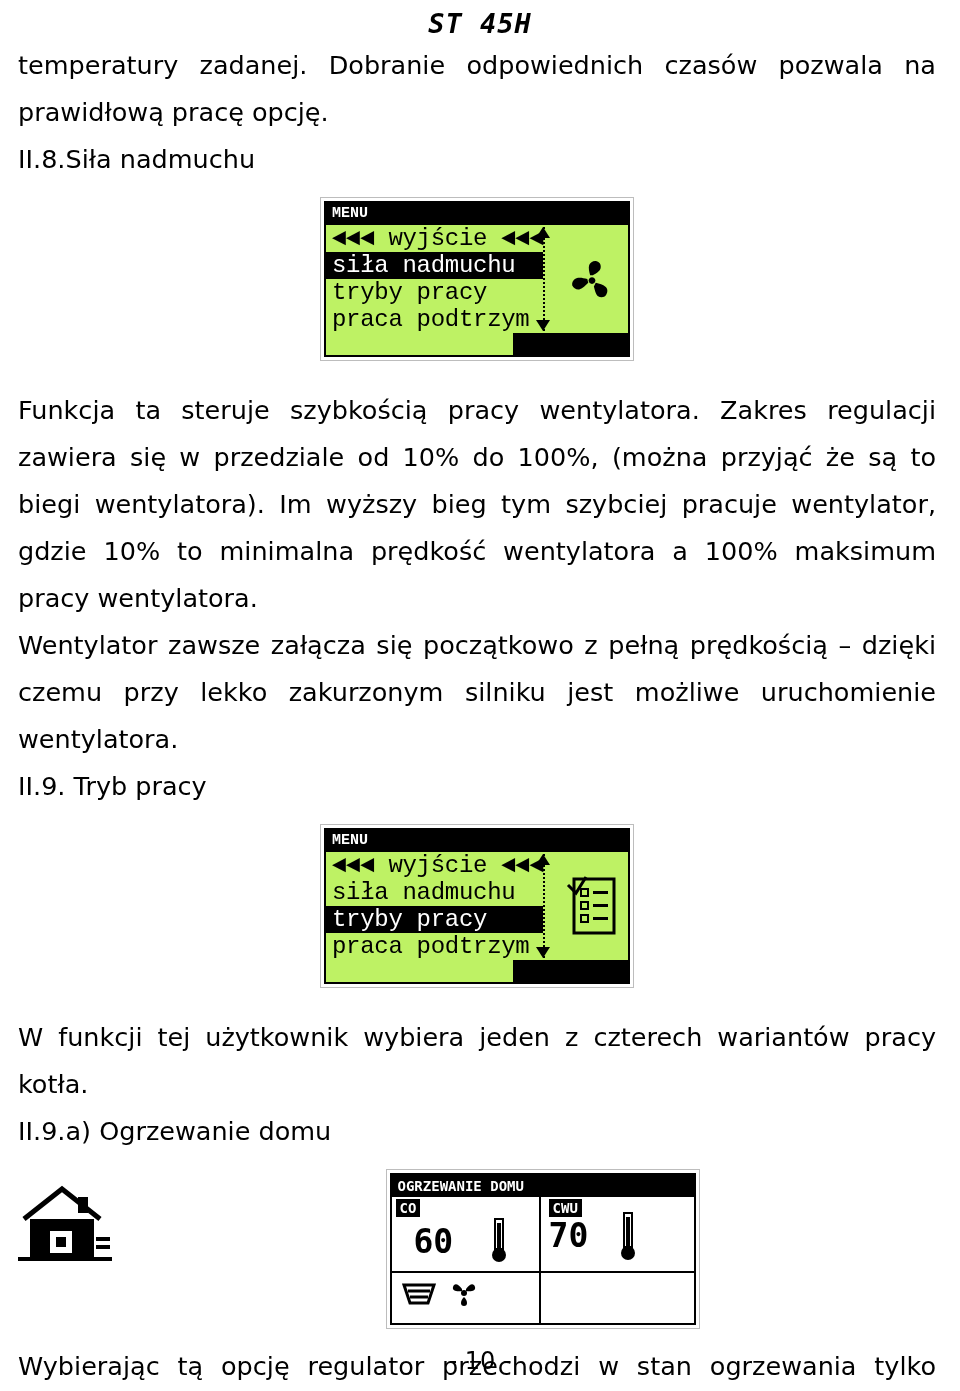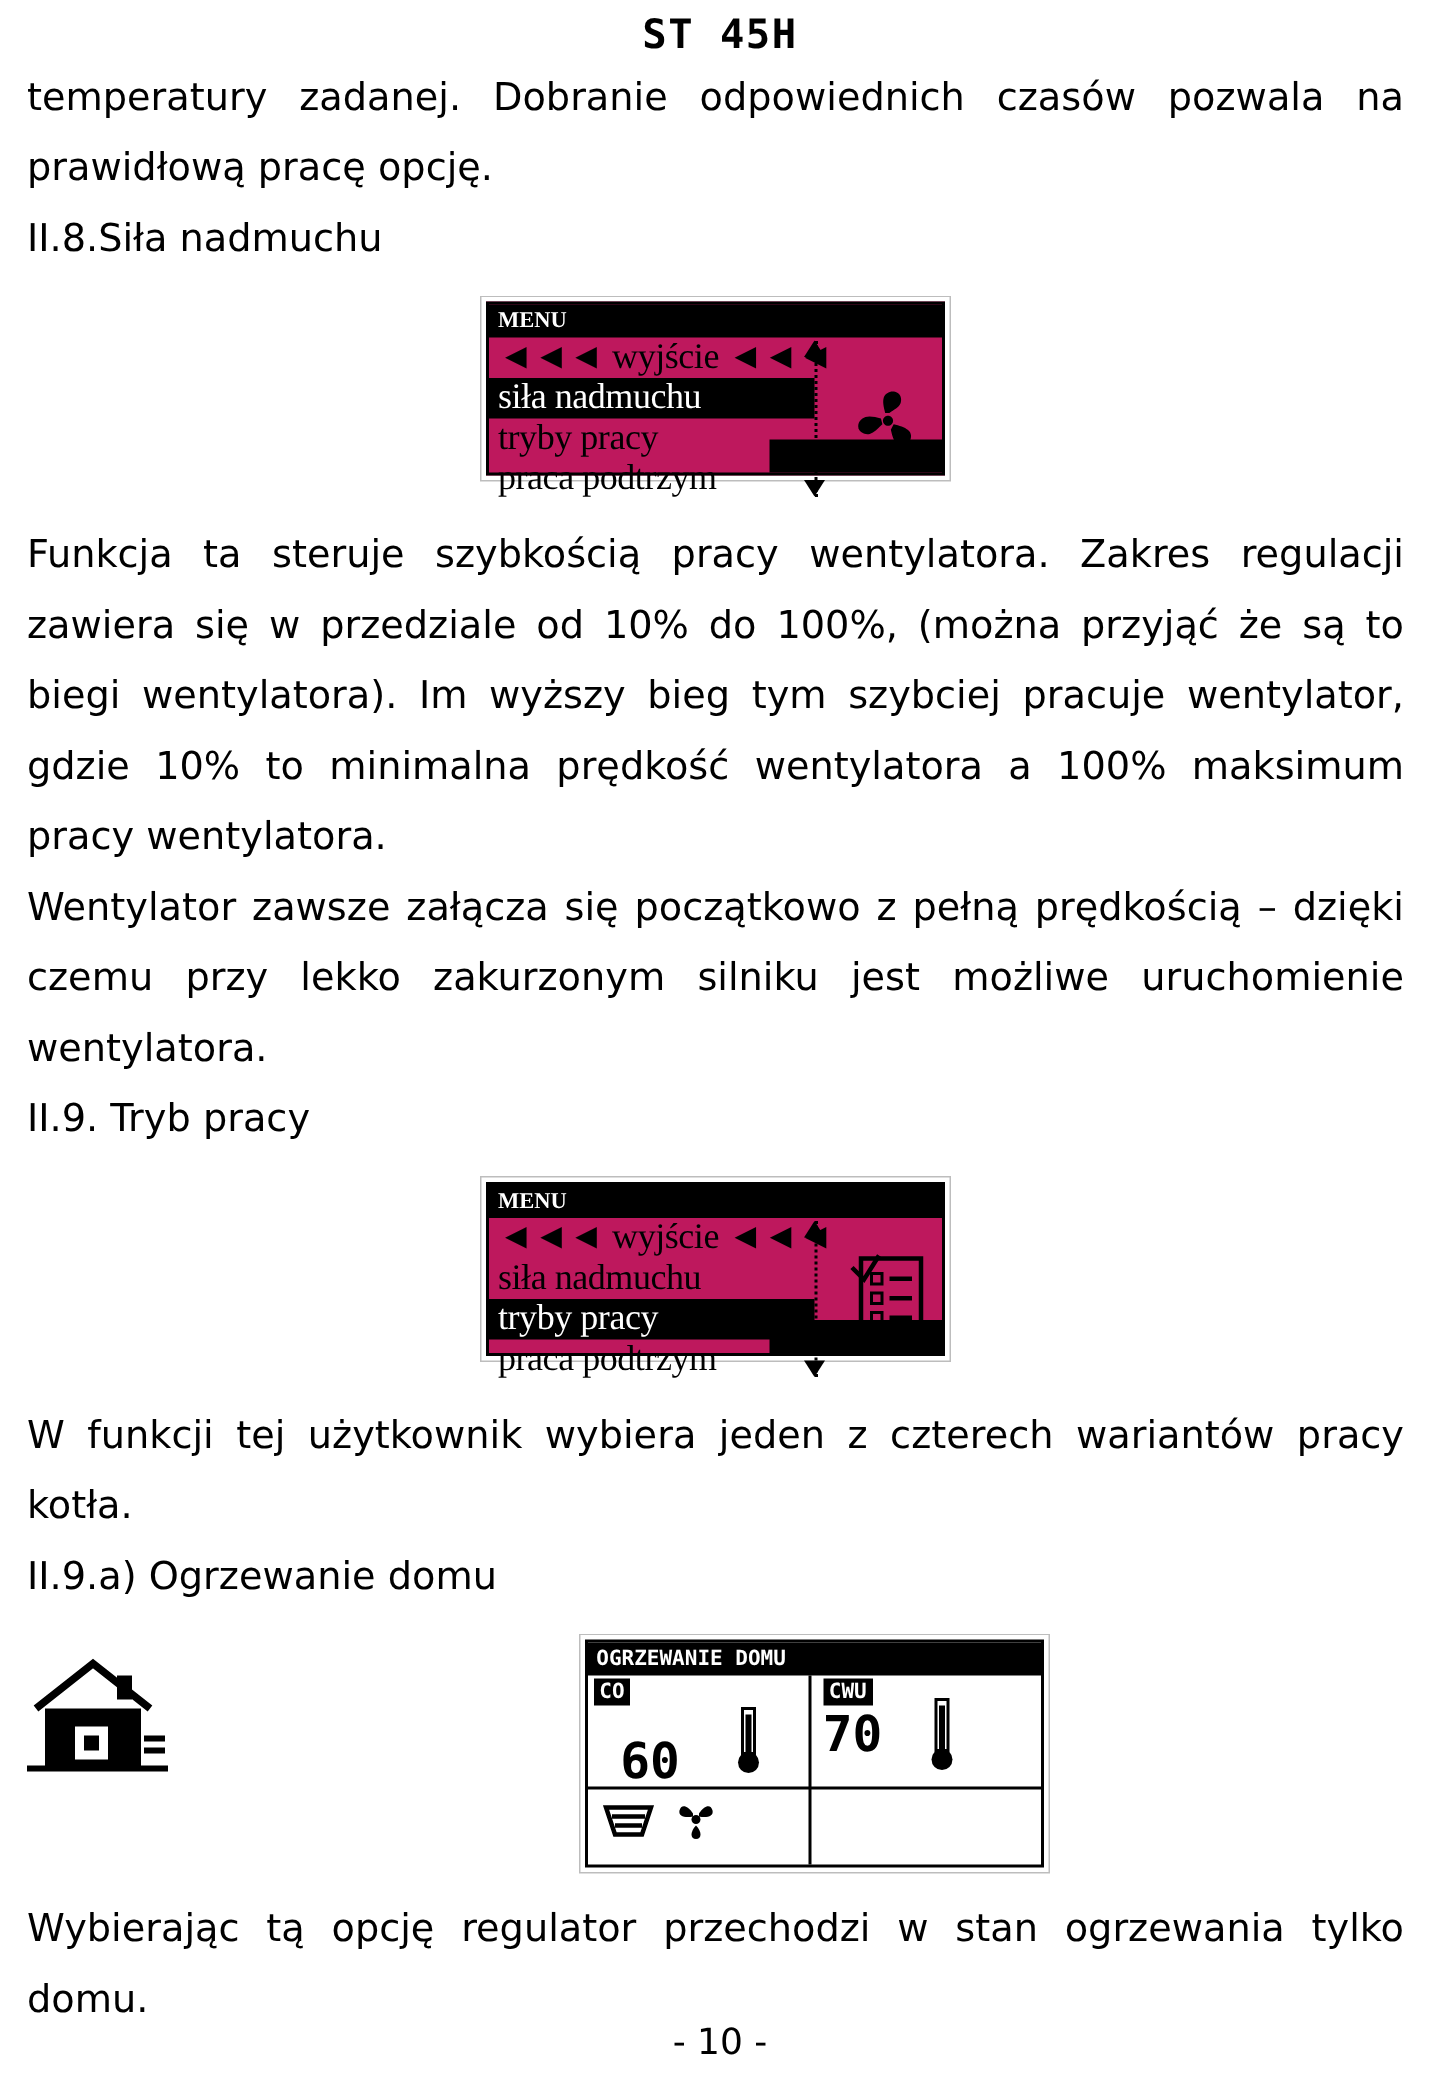--- a/index.html
+++ b/index.html
@@ -32,6 +32,7 @@
   .logo-text {
     font-family: "DejaVu Sans Mono", monospace;
     font-weight: bold;
+    font-style: italic;
     font-size: 27px;
     letter-spacing: 1px;
     color: #000;

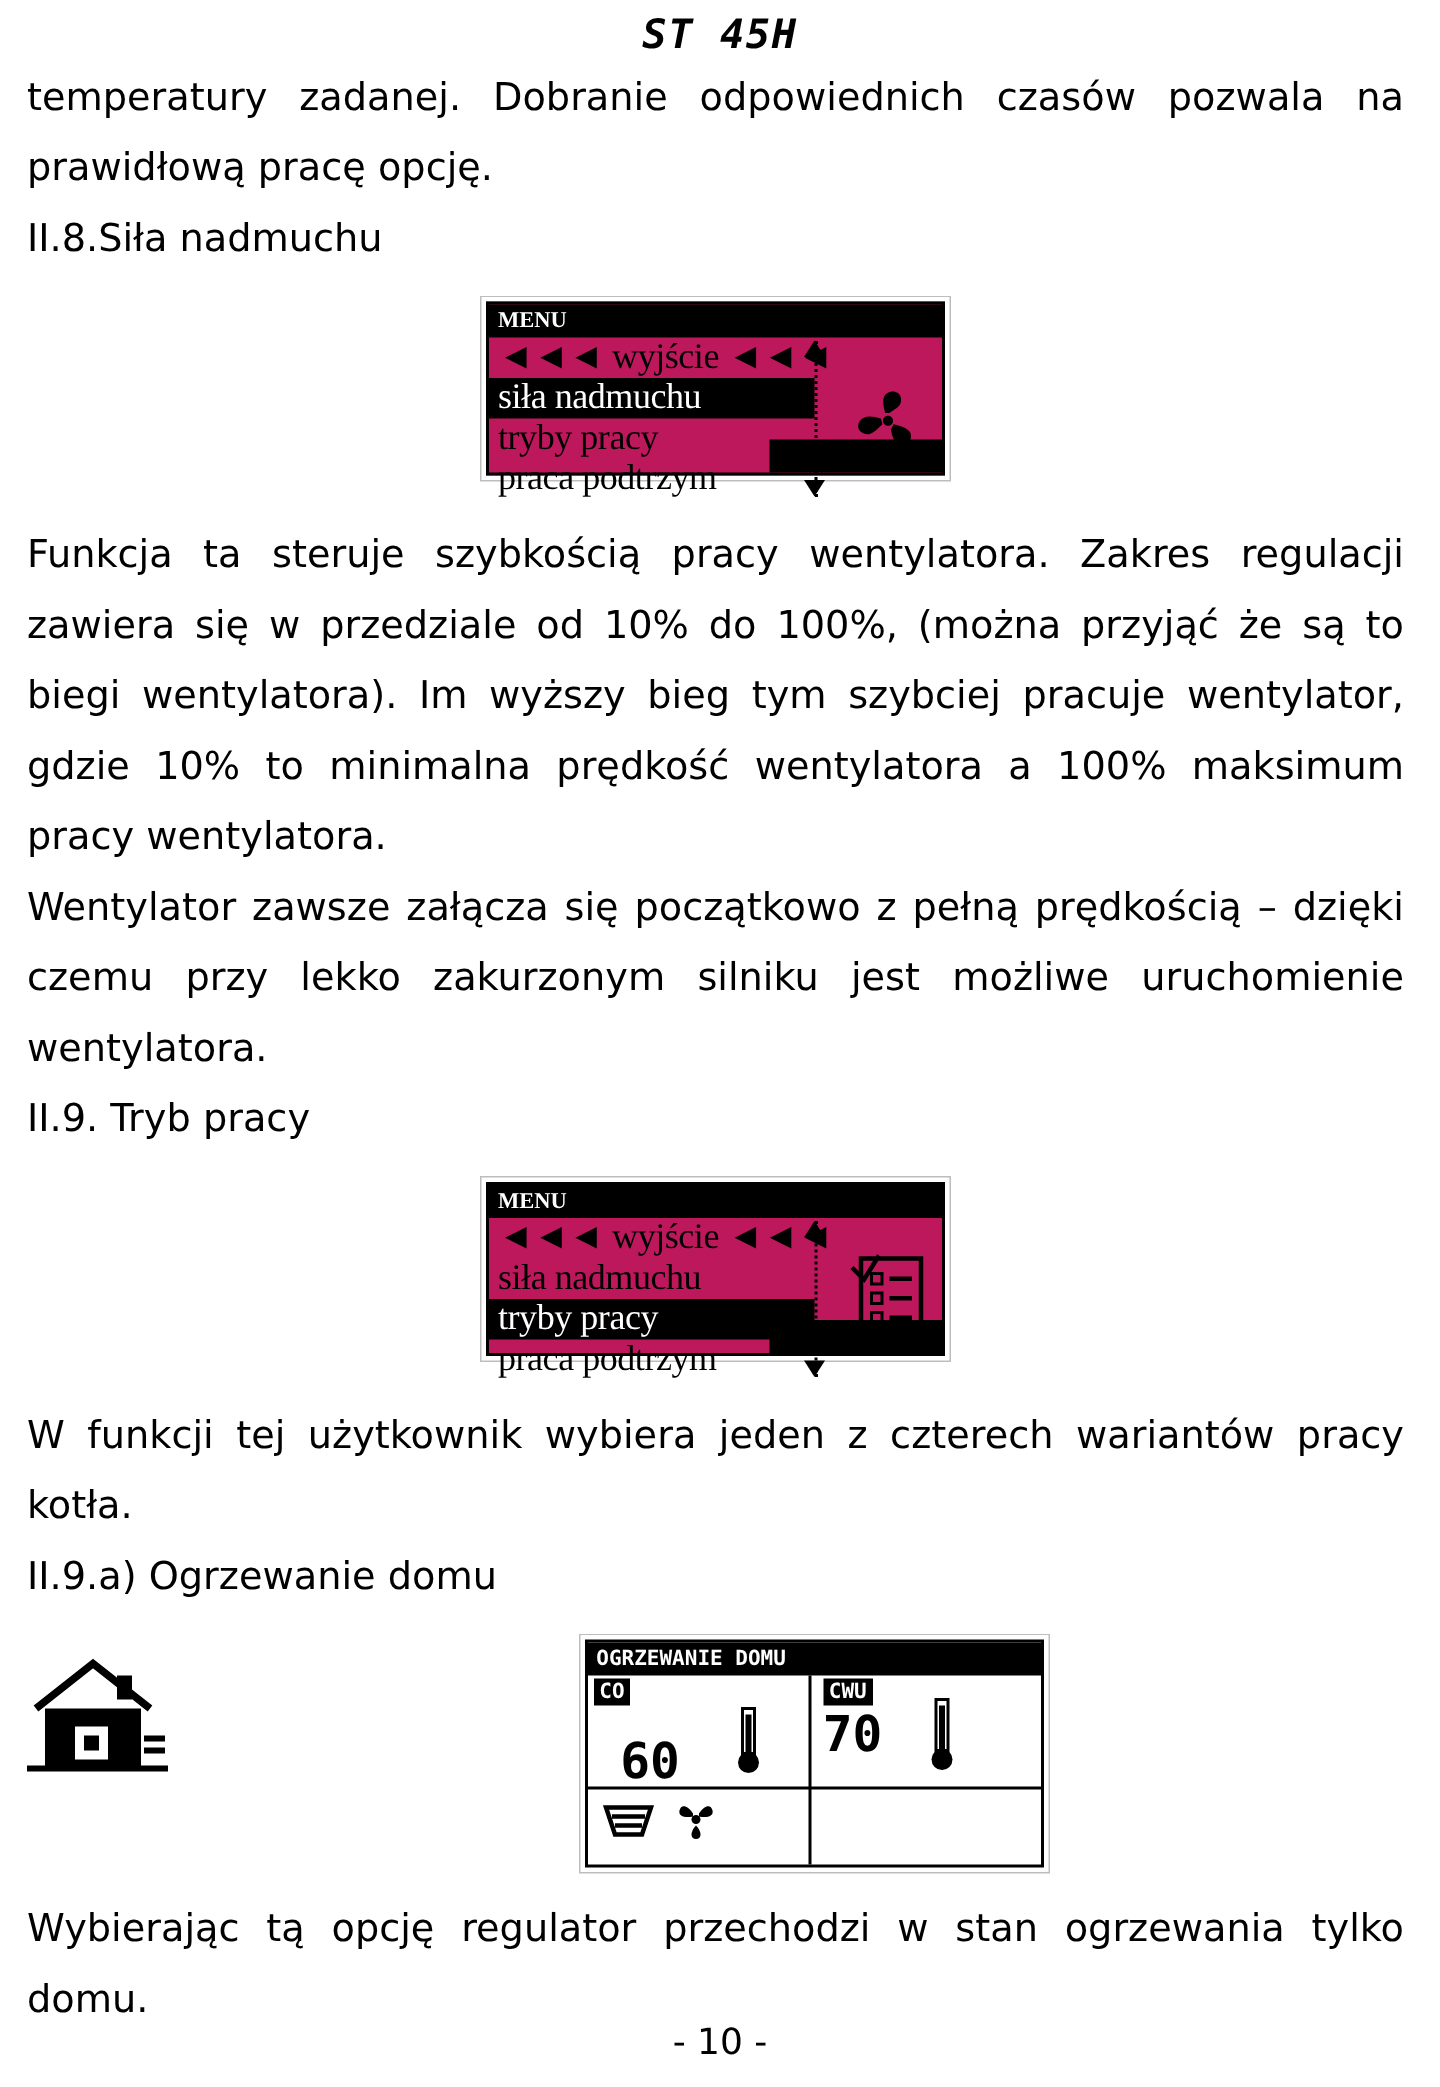--- a/index.html
+++ b/index.html
@@ -72,11 +72,11 @@
   .lcd {
     position: relative;
     width: 306px;
-    height: 116px;
+    height: 156px;
     border: 2px solid #000;
-    background: #be185d;
+    background: #bef264;
     box-sizing: border-box;
-    font-family: Liberation Serif, serif;
+    font-family: Liberation Mono, monospace;
     image-rendering: pixelated;
   }
   .lcd-outer {

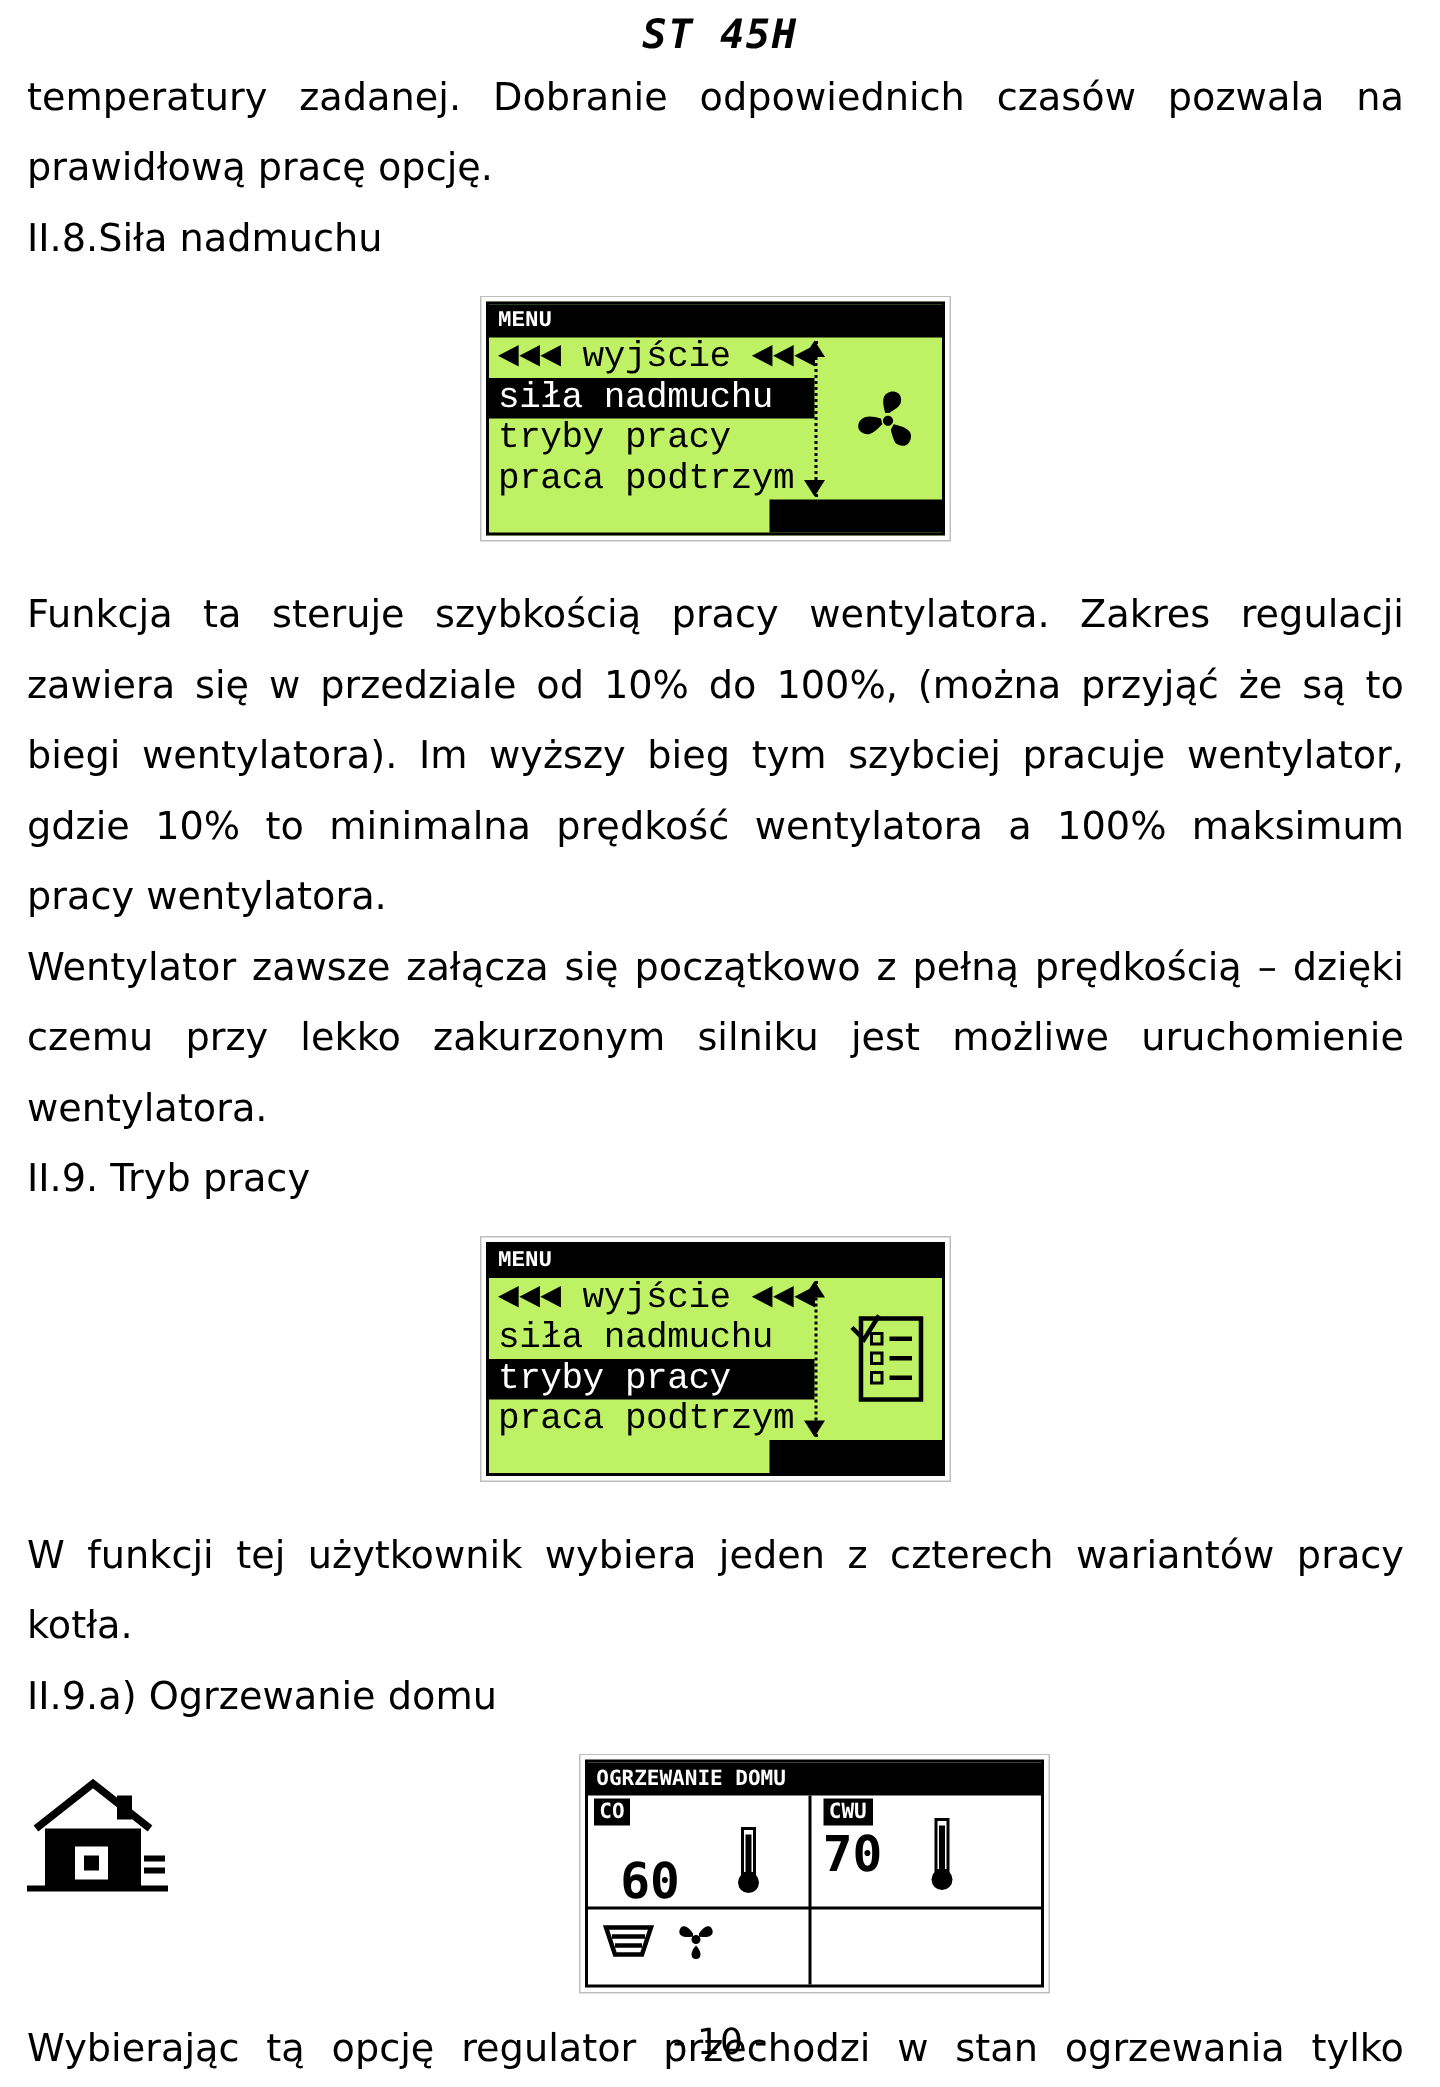--- a/index.html
+++ b/index.html
@@ -369,7 +369,7 @@
             <div class="heat-col-label" style="left:4px;">CO</div>
             <div class="heat-col-label" style="left:52%;">CWU</div>
 
-            <div class="heat-value" style="left:22px; top:50px;margin-top:12px;">60</div>
+            <div class="heat-value" style="left:22px; top:50px;">60</div>
             <div class="heat-value" style="left:52%; top:44px;">70</div>
 
             <svg class="therm" style="left:96px; top:42px;" width="22" height="48" viewBox="0 0 22 48">

